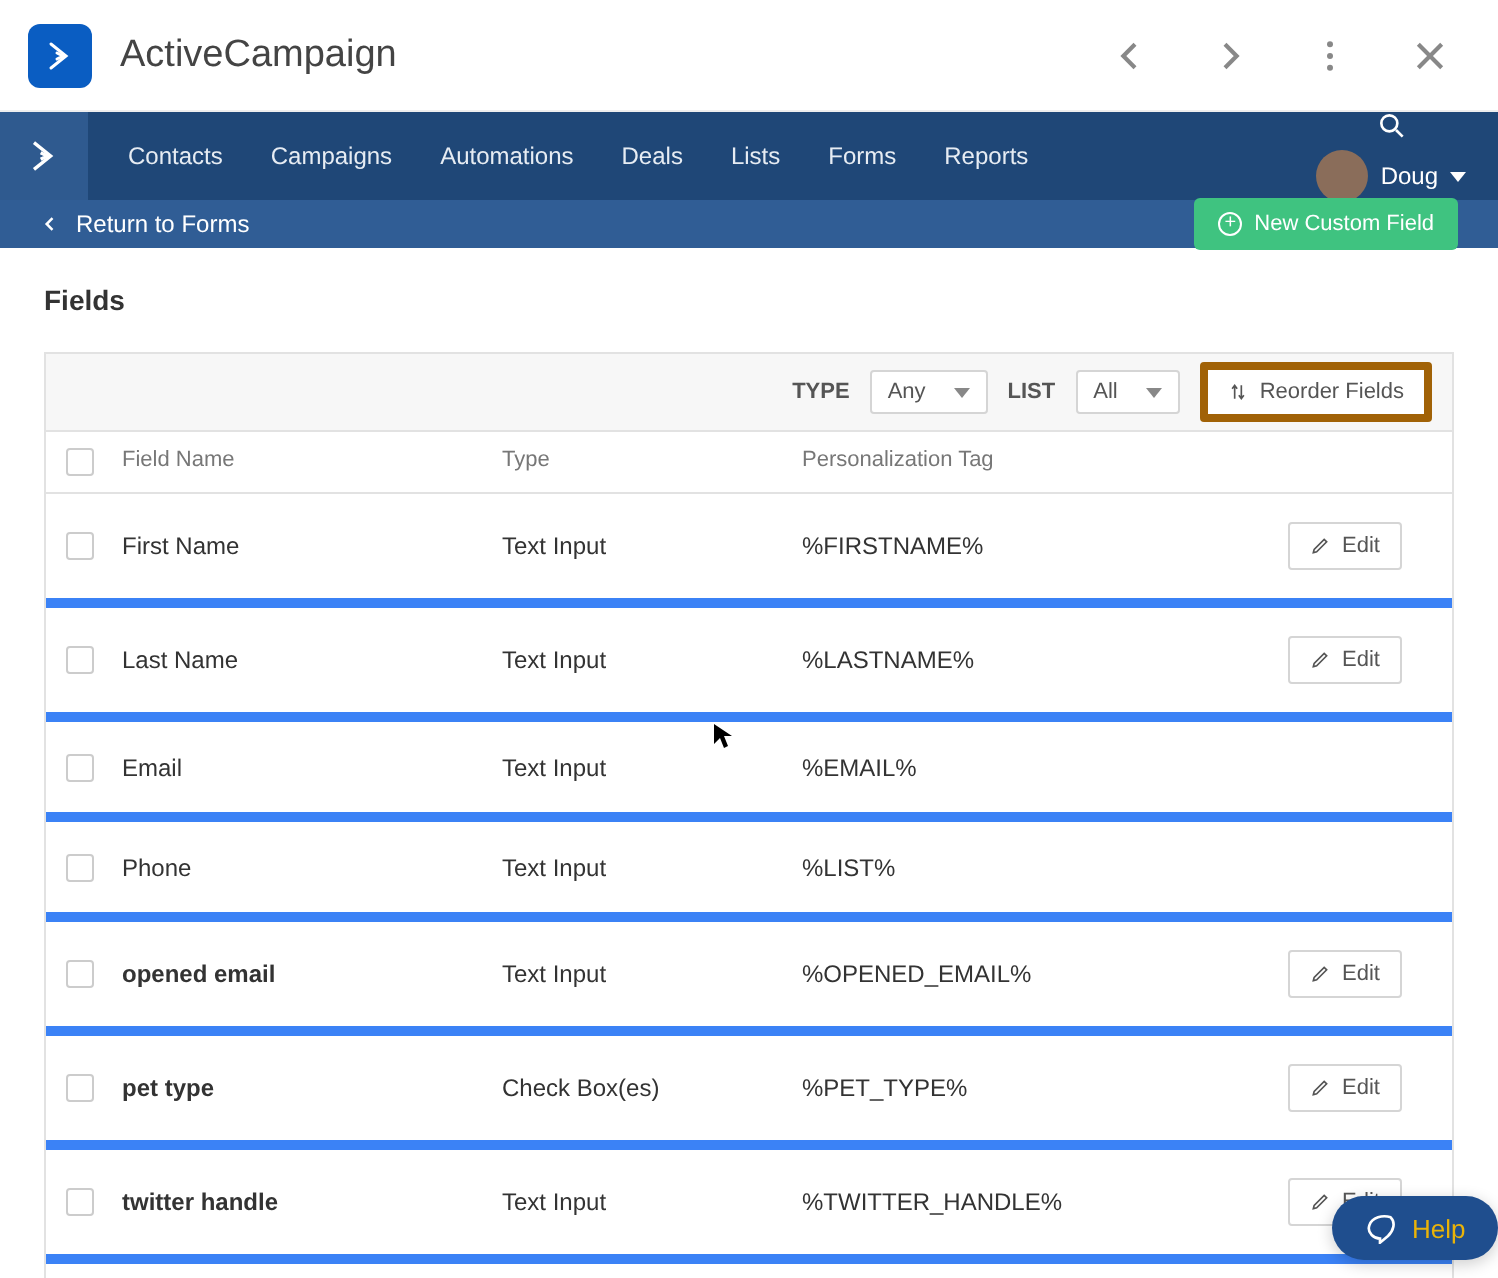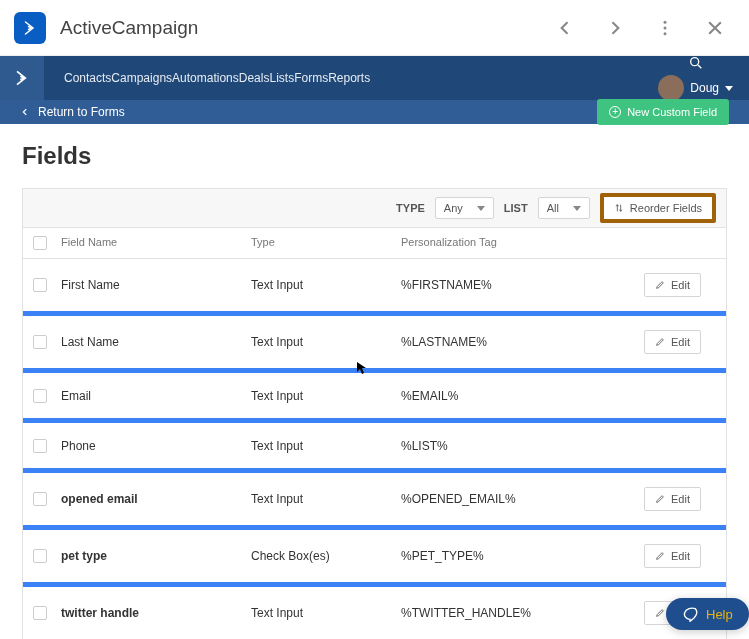--- a/index.html
+++ b/index.html
@@ -15,7 +15,7 @@
 .navbar { height: 44px; background: #1f4777; display: flex; align-items: center; color: #fff; }
 .nav-logo { width: 44px; height: 44px; background: #2f5a8f; display: flex; align-items: center; justify-content: center; }
 .nav-logo svg { width: 20px; height: 20px; }
-.nav-items { display: flex; margin-left: 20px; font-size: 12px; }
+.nav-items { display: flex; gap: 24px; margin-left: 20px; font-size: 12px; }
 .nav-item { cursor: pointer; color: #e6ecf3; }
 .nav-right { margin-left: auto; display: flex; align-items: center; gap: 4px; padding-right: 16px; flex-direction: column; }
 .nav-search { color: #fff; display: flex; }

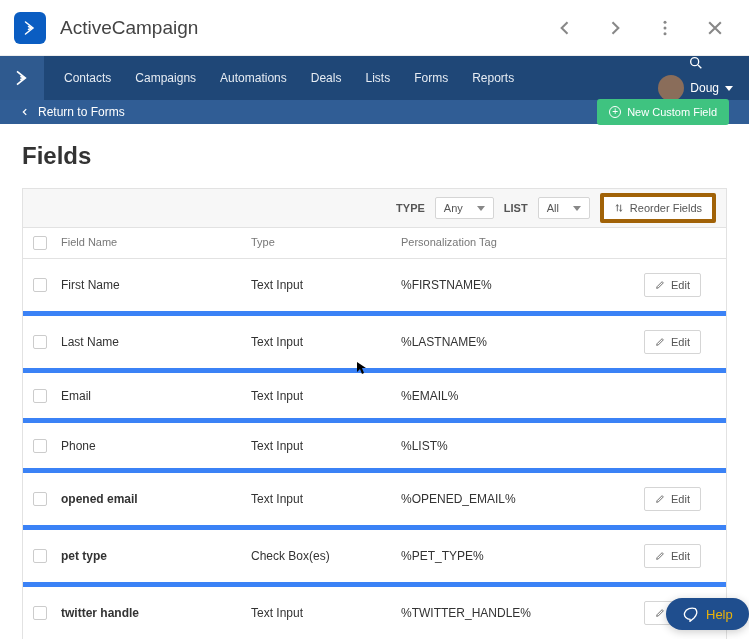--- a/index.html
+++ b/index.html
@@ -28,7 +28,7 @@
 .new-field-btn .plus { width: 12px; height: 12px; border: 1.5px solid #fff; border-radius: 50%; display: flex; align-items: center; justify-content: center; font-size: 10px; line-height: 1; }
 
 .page { padding: 18px 22px 30px; }
-.page-title { font-size: 24px; font-weight: 600; color: #333; margin-bottom: 18px; }
+.page-title { font-size: 14px; font-weight: 600; color: #333; margin-bottom: 18px; }
 
 .toolbar { border: 1px solid #e2e2e2; background: #f7f7f7; height: 40px; display: flex; align-items: center; justify-content: flex-end; padding: 0 10px; gap: 10px; font-size: 11px; color: #555; }
 .tb-label { font-weight: 600; }

